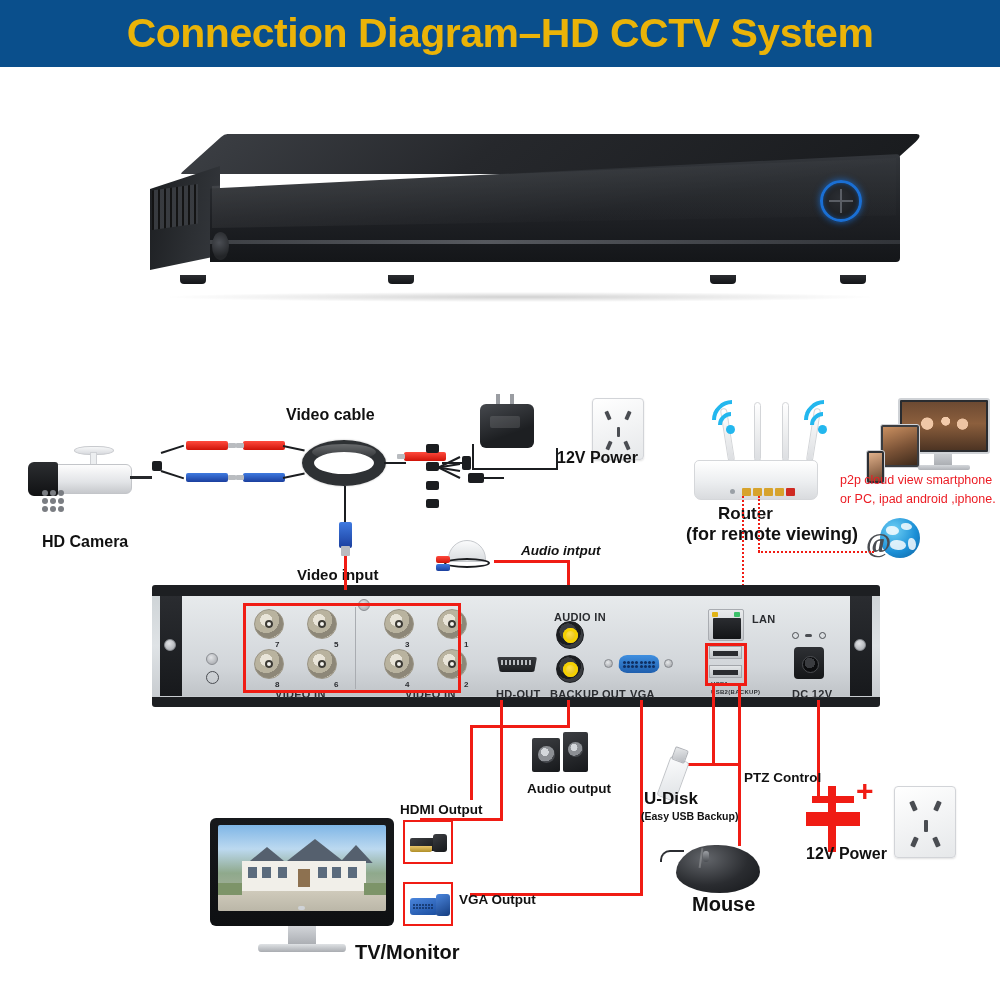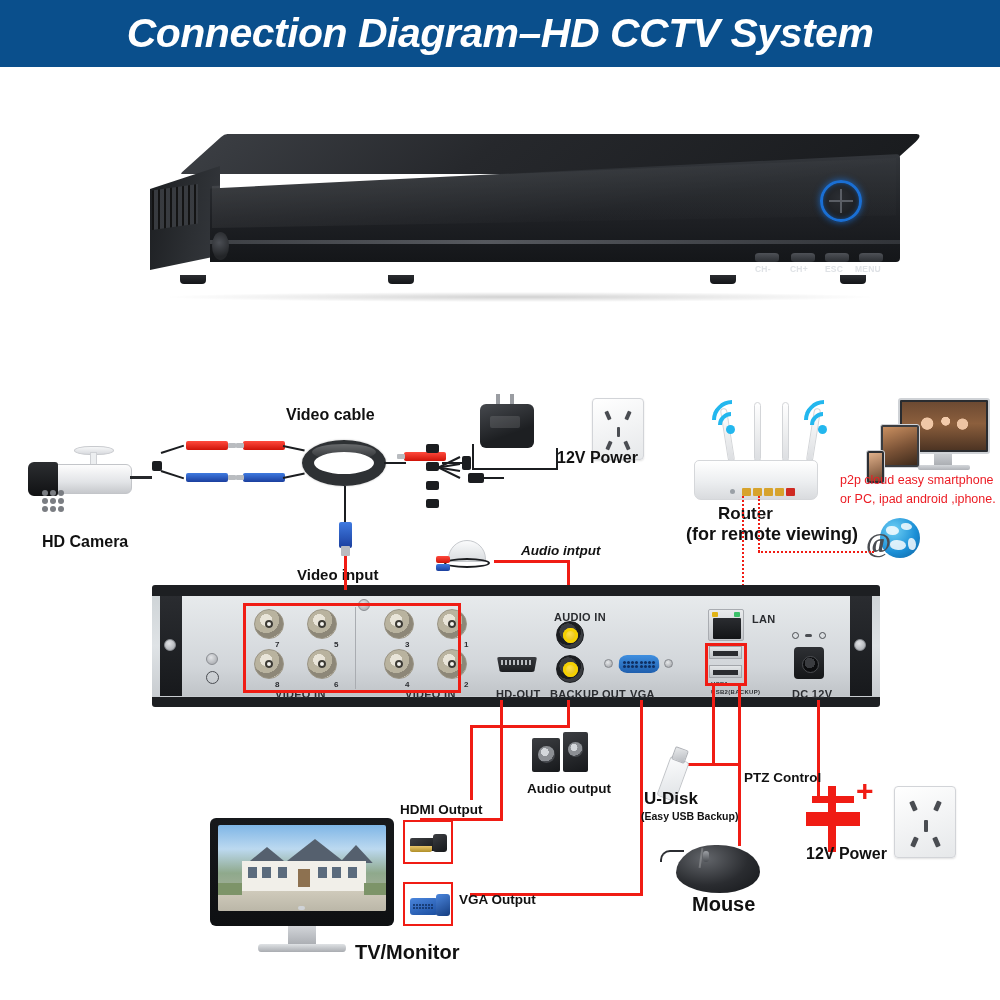--- a/index.html
+++ b/index.html
@@ -20,10 +20,9 @@
     display: flex; align-items: center; justify-content: center;
   }
   .header-title {
-    color: #ffffff; font-size: 41px; font-weight: bold;
+    color: #eab308; font-size: 41px; font-weight: bold;
     letter-spacing: -0.5px; white-space: nowrap;
     font-family: "Liberation Sans", sans-serif;
-    font-style: italic;
   }
   .subtitle {
     position: absolute; left: 0; top: 83px; width: 1000px;

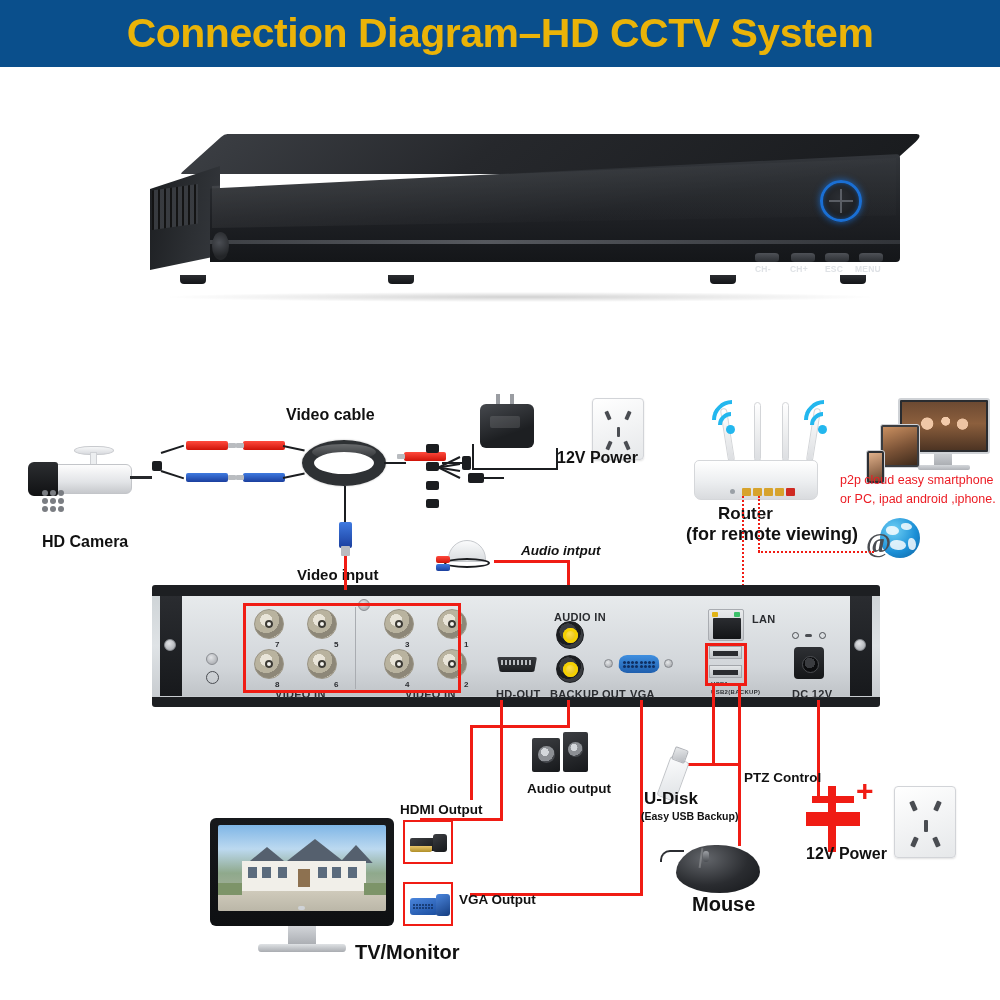--- a/index.html
+++ b/index.html
@@ -494,16 +494,6 @@
     <div class="dvr-screw"></div>
     <div class="dvr-power-ring"></div>
 
-    <div class="dvr-btn-row">
-      <div class="dvr-btn" style="left:0px"></div>
-      <div class="dvr-btn" style="left:36px"></div>
-      <div class="dvr-btn" style="left:70px"></div>
-      <div class="dvr-btn" style="left:104px"></div>
-      <div class="dvr-btn-lbl" style="left:0px">CH-</div>
-      <div class="dvr-btn-lbl" style="left:35px">CH+</div>
-      <div class="dvr-btn-lbl" style="left:70px">ESC</div>
-      <div class="dvr-btn-lbl" style="left:100px">MENU</div>
-    </div>
 
     <div class="dvr-foot" style="left:30px"></div>
     <div class="dvr-foot" style="left:238px"></div>

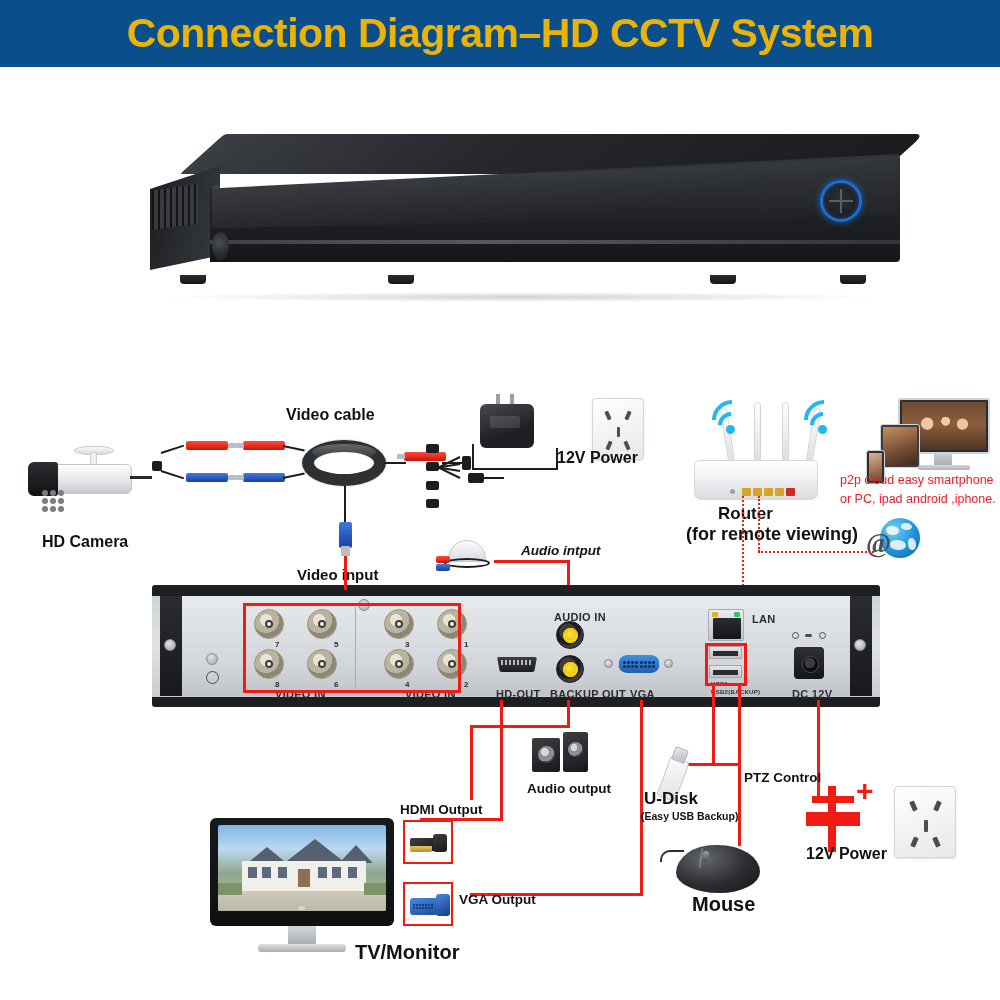--- a/index.html
+++ b/index.html
@@ -633,7 +633,7 @@
     <div class="phone-pic"></div>
   </div>
 
-  <div class="lbl lbl-red" style="left:840px; top:473px; font-size:12.5px;">p2p cloud  easy smartphone</div>
+  <div class="lbl lbl-red" style="left:840px; top:473px; font-size:12.5px;">p2p cloud  view smartphone</div>
   <div class="lbl lbl-red" style="left:840px; top:492px; font-size:12.5px;">or PC, ipad android ,iphone.</div>
 
   <div class="globe">

